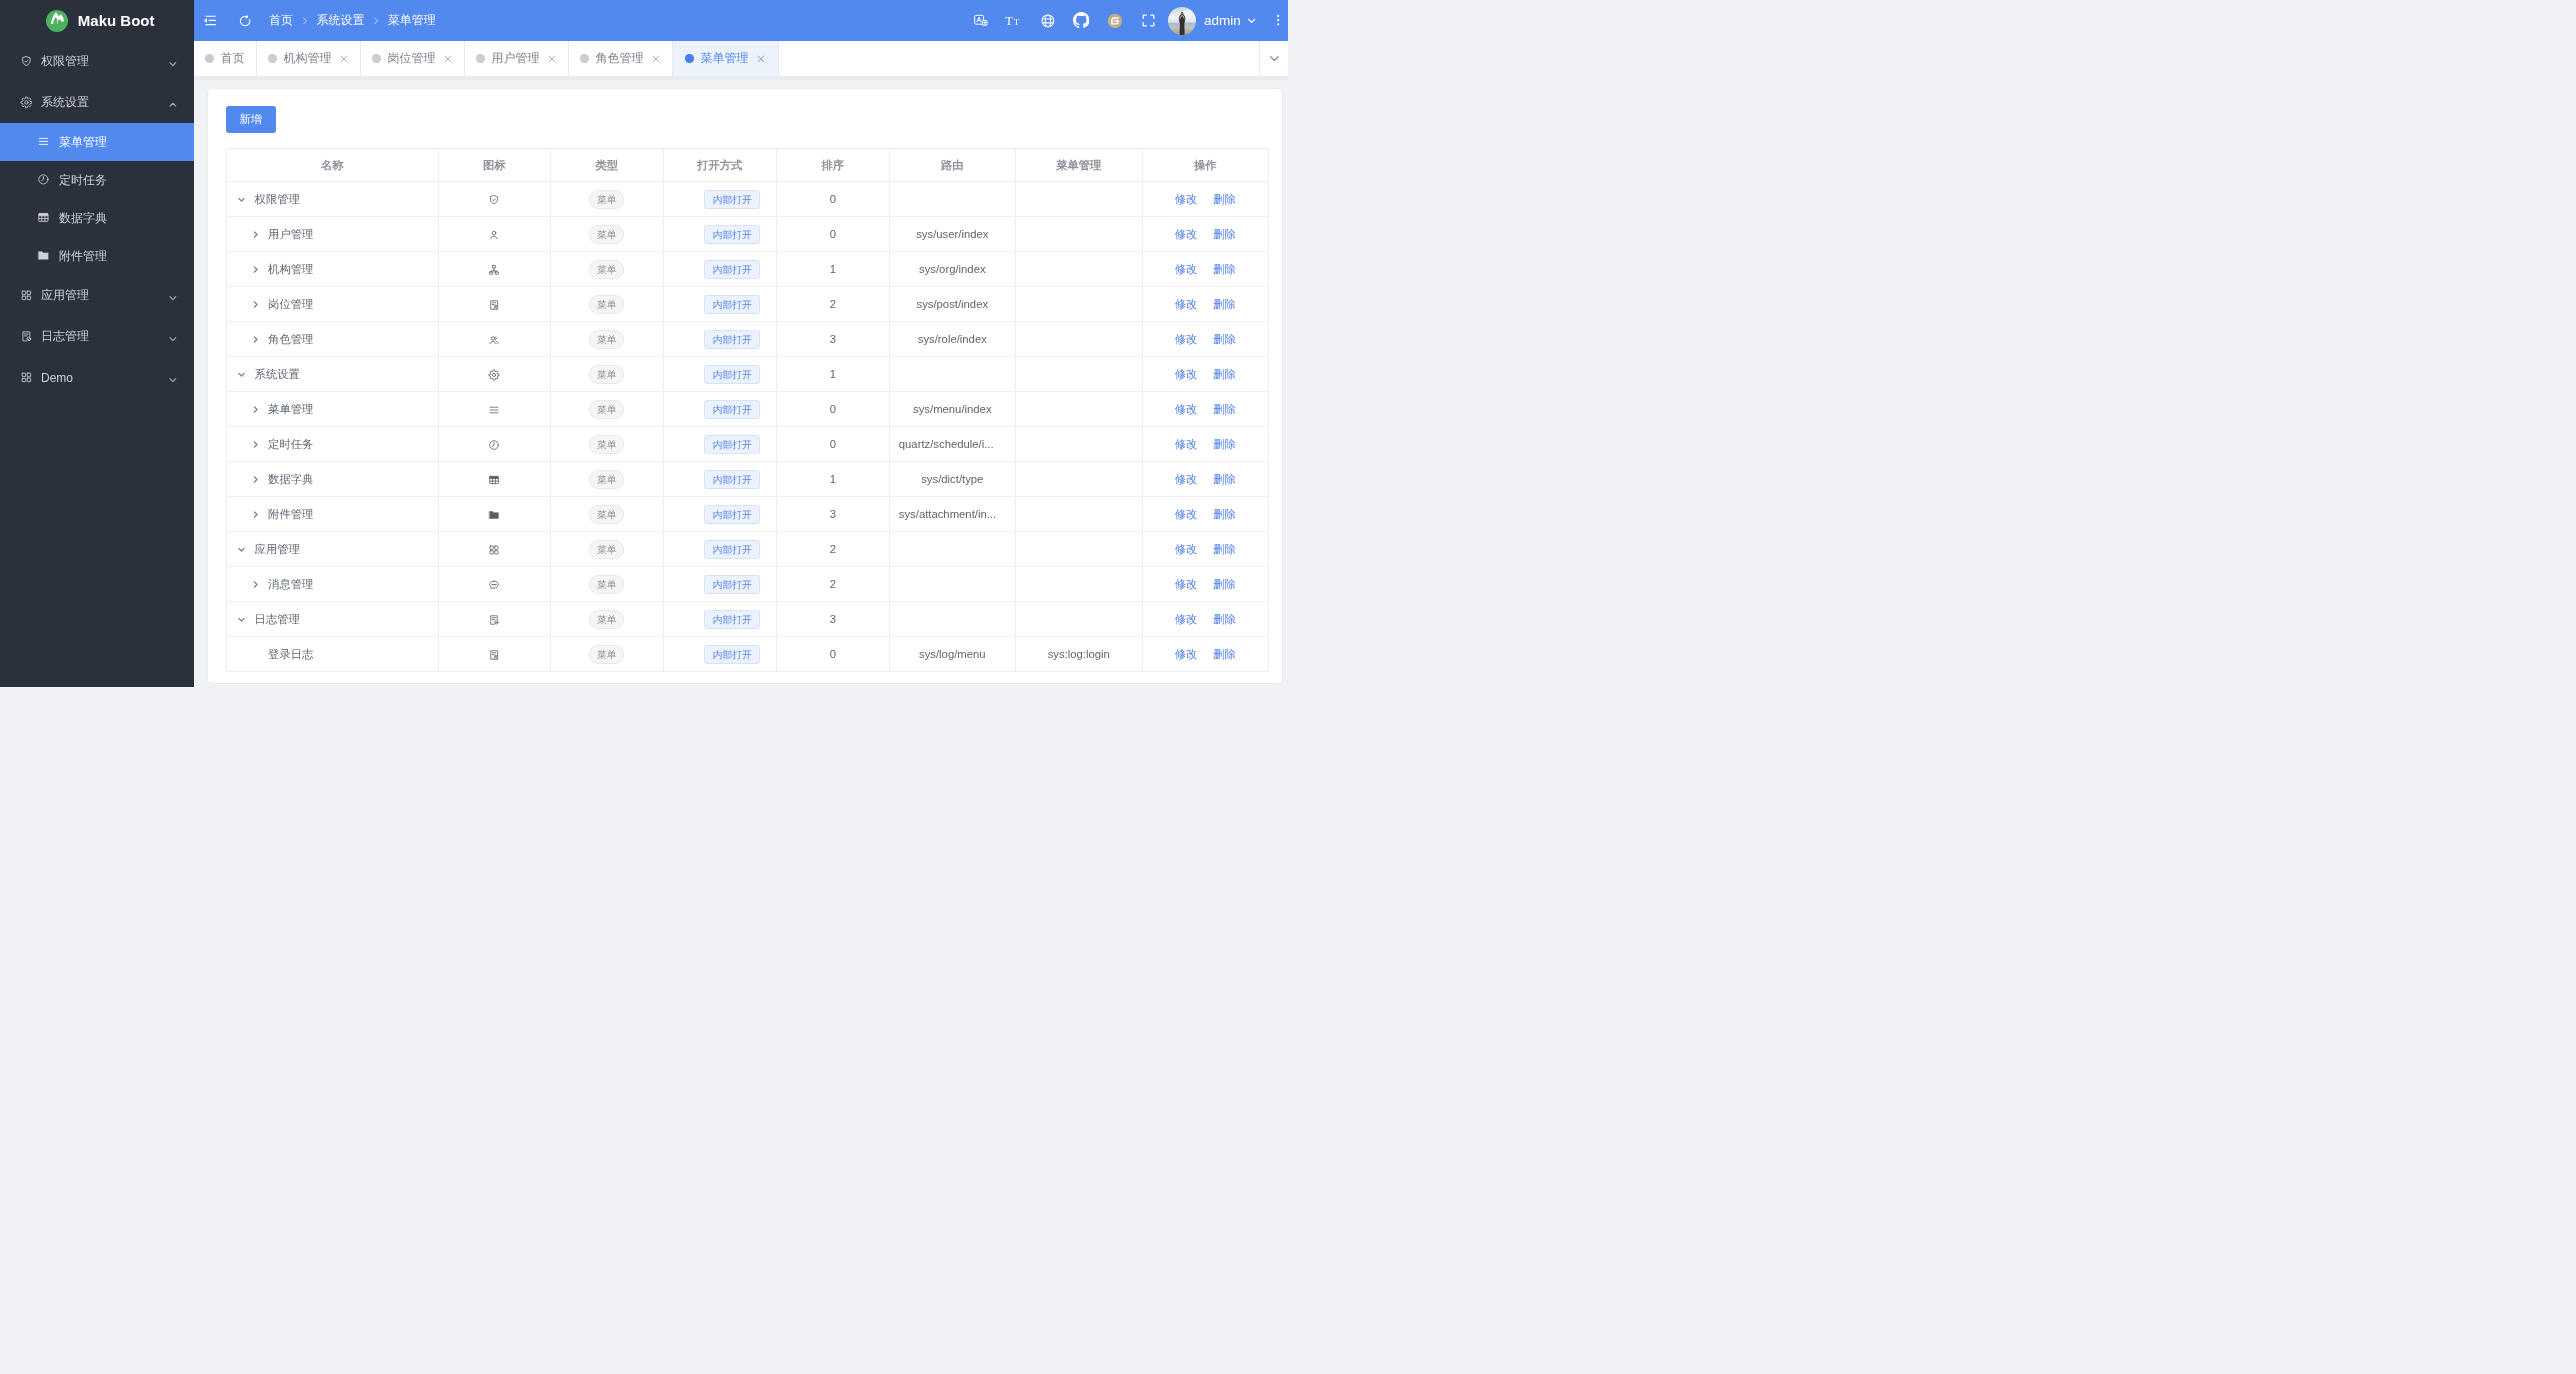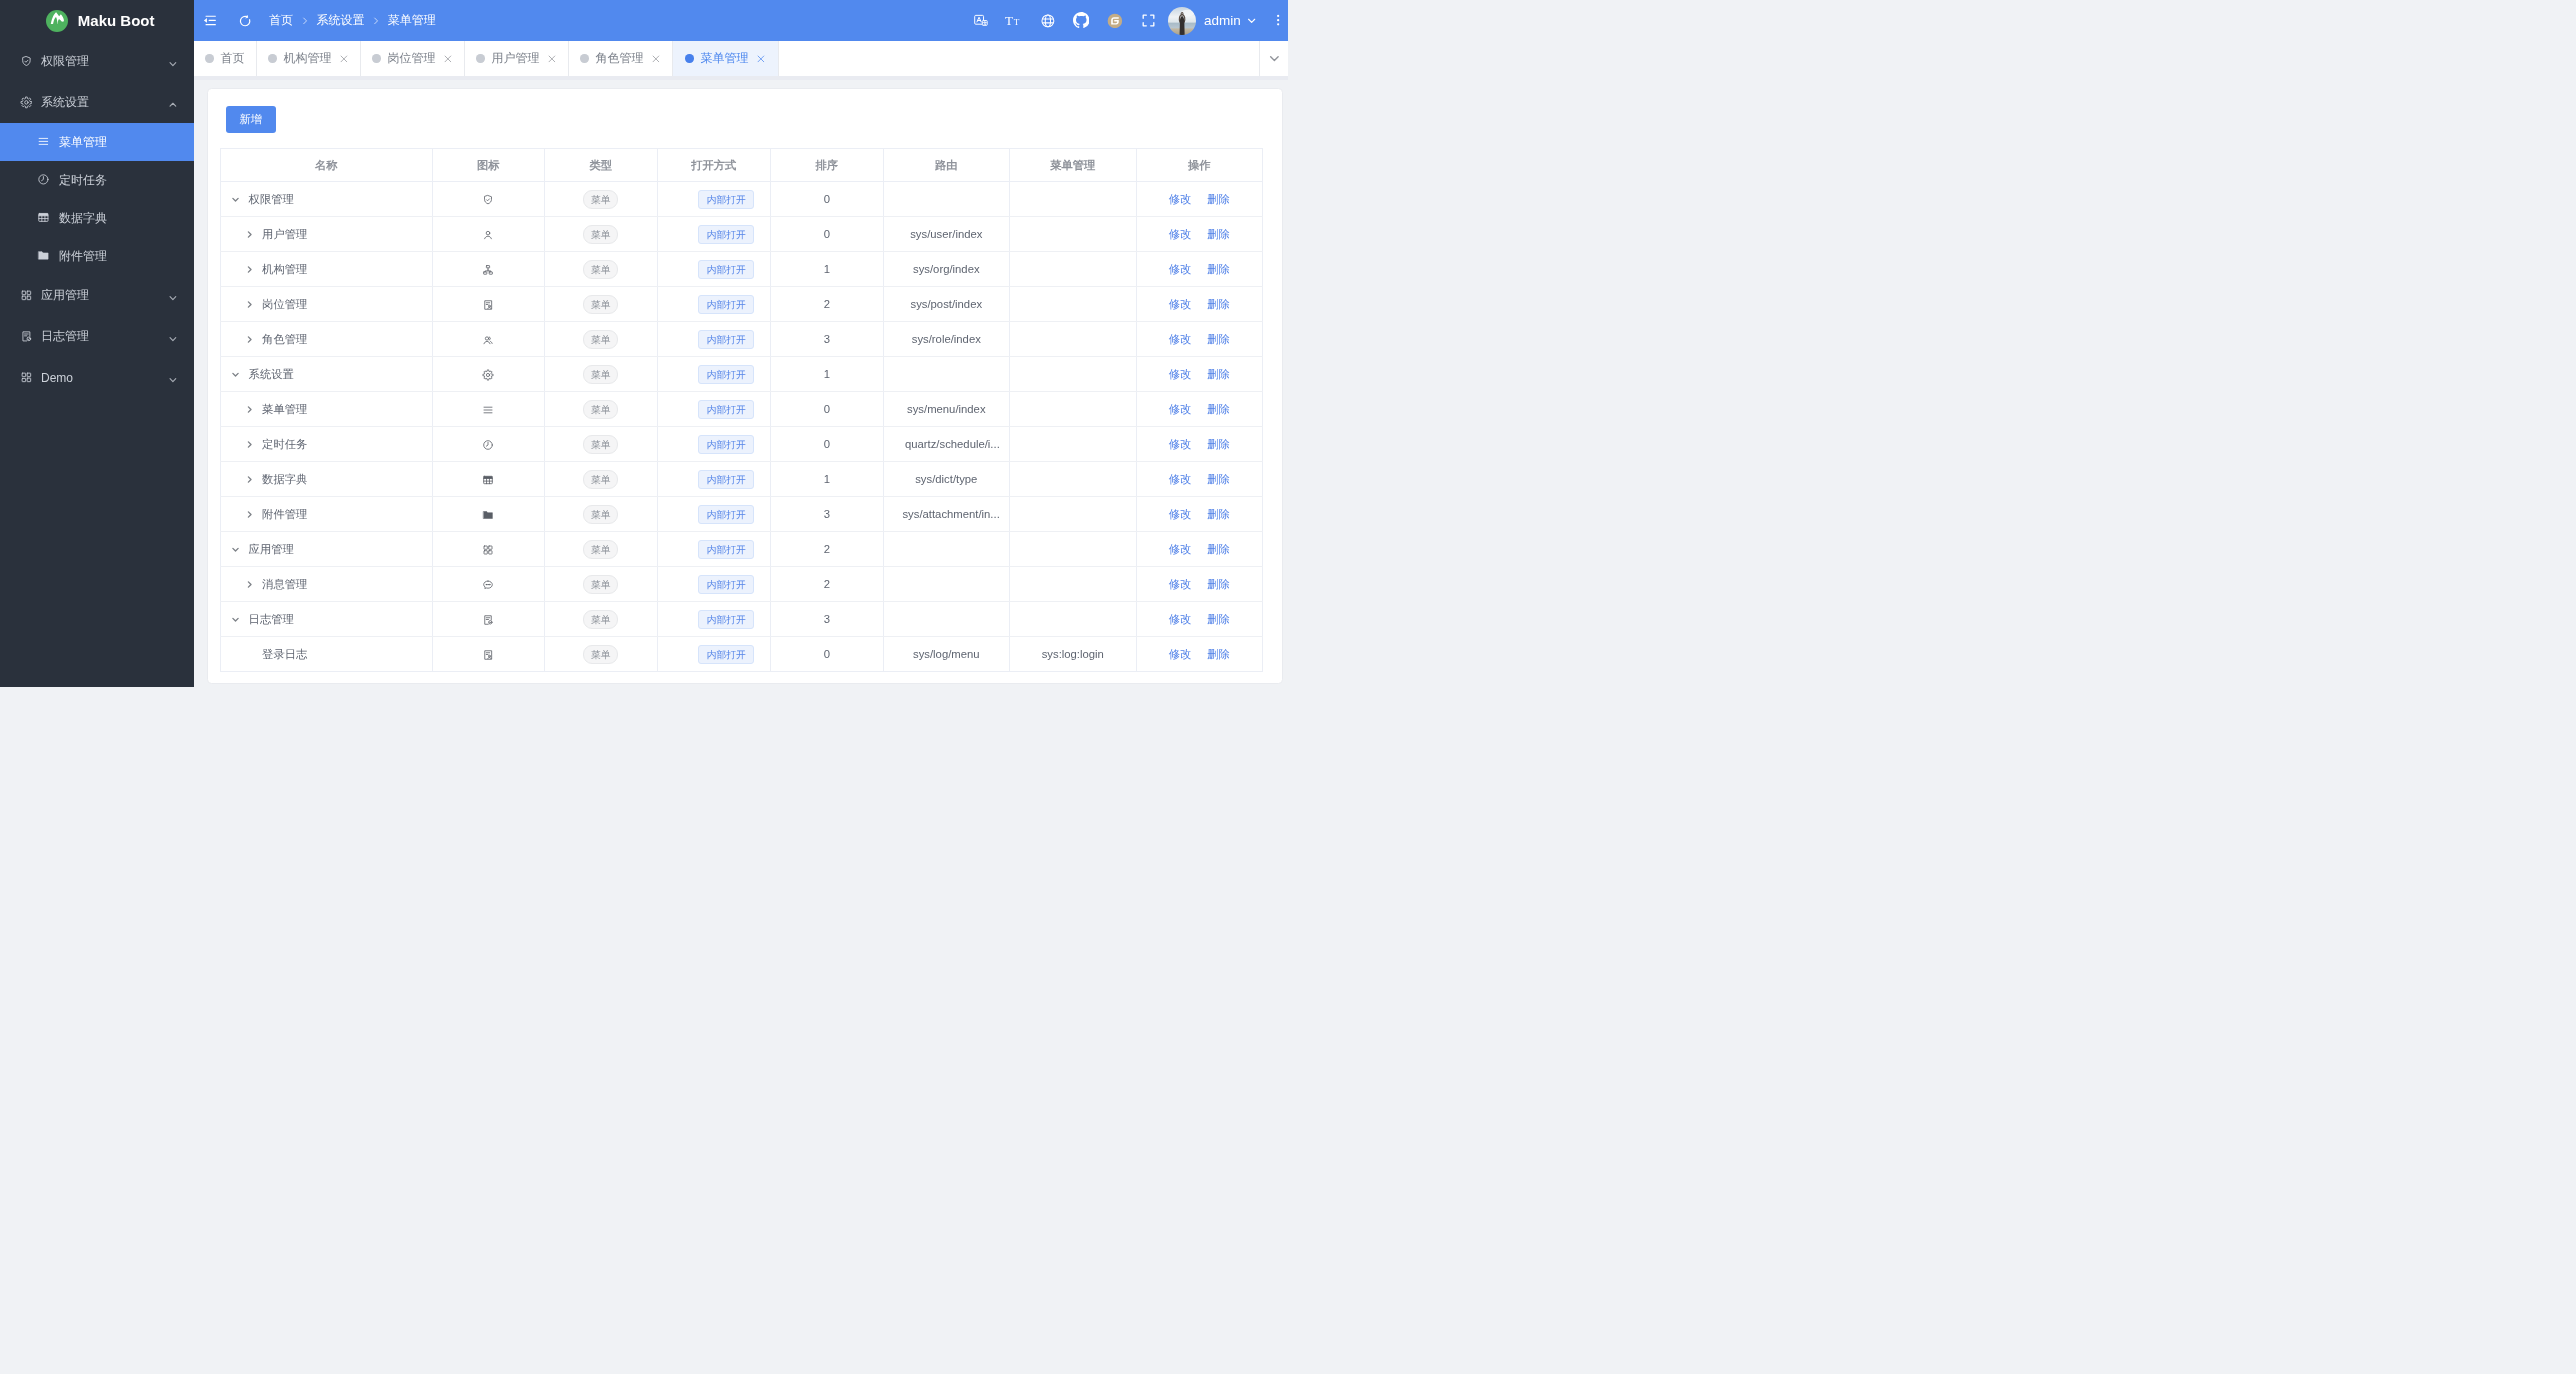--- a/index.html
+++ b/index.html
@@ -34,7 +34,7 @@
 .content{position:absolute;left:194px;top:80px;width:1094px;height:608px;background:#f0f2f5;}
 .card{position:absolute;left:12.8px;top:8.3px;width:1076px;height:596px;background:#fff;border:0.8px solid #e9ebef;border-radius:4.5px;}
 .btn{position:absolute;left:18px;top:17px;width:50px;height:27px;background:#5189ee;color:#fff;border-radius:3px;font-size:11.3px;display:flex;align-items:center;justify-content:center;}
-table{position:absolute;left:12px;top:59px;width:1040px;border-collapse:collapse;table-layout:fixed;}
+table{position:absolute;left:18px;top:59px;width:1040px;border-collapse:collapse;table-layout:fixed;}
 th{height:33px;font-size:11.3px;font-weight:bold;color:#8f939b;border:0.8px solid #ebeef5;text-align:center;background:#fff;}
 td{height:35px;font-size:11.3px;color:#5e6470;border-bottom:0.8px solid #eef0f4;border-right:0.8px solid #ebeef5;text-align:center;background:#fff;vertical-align:middle;}
 td.first{border-left:0.8px solid #ebeef5;text-align:left;}

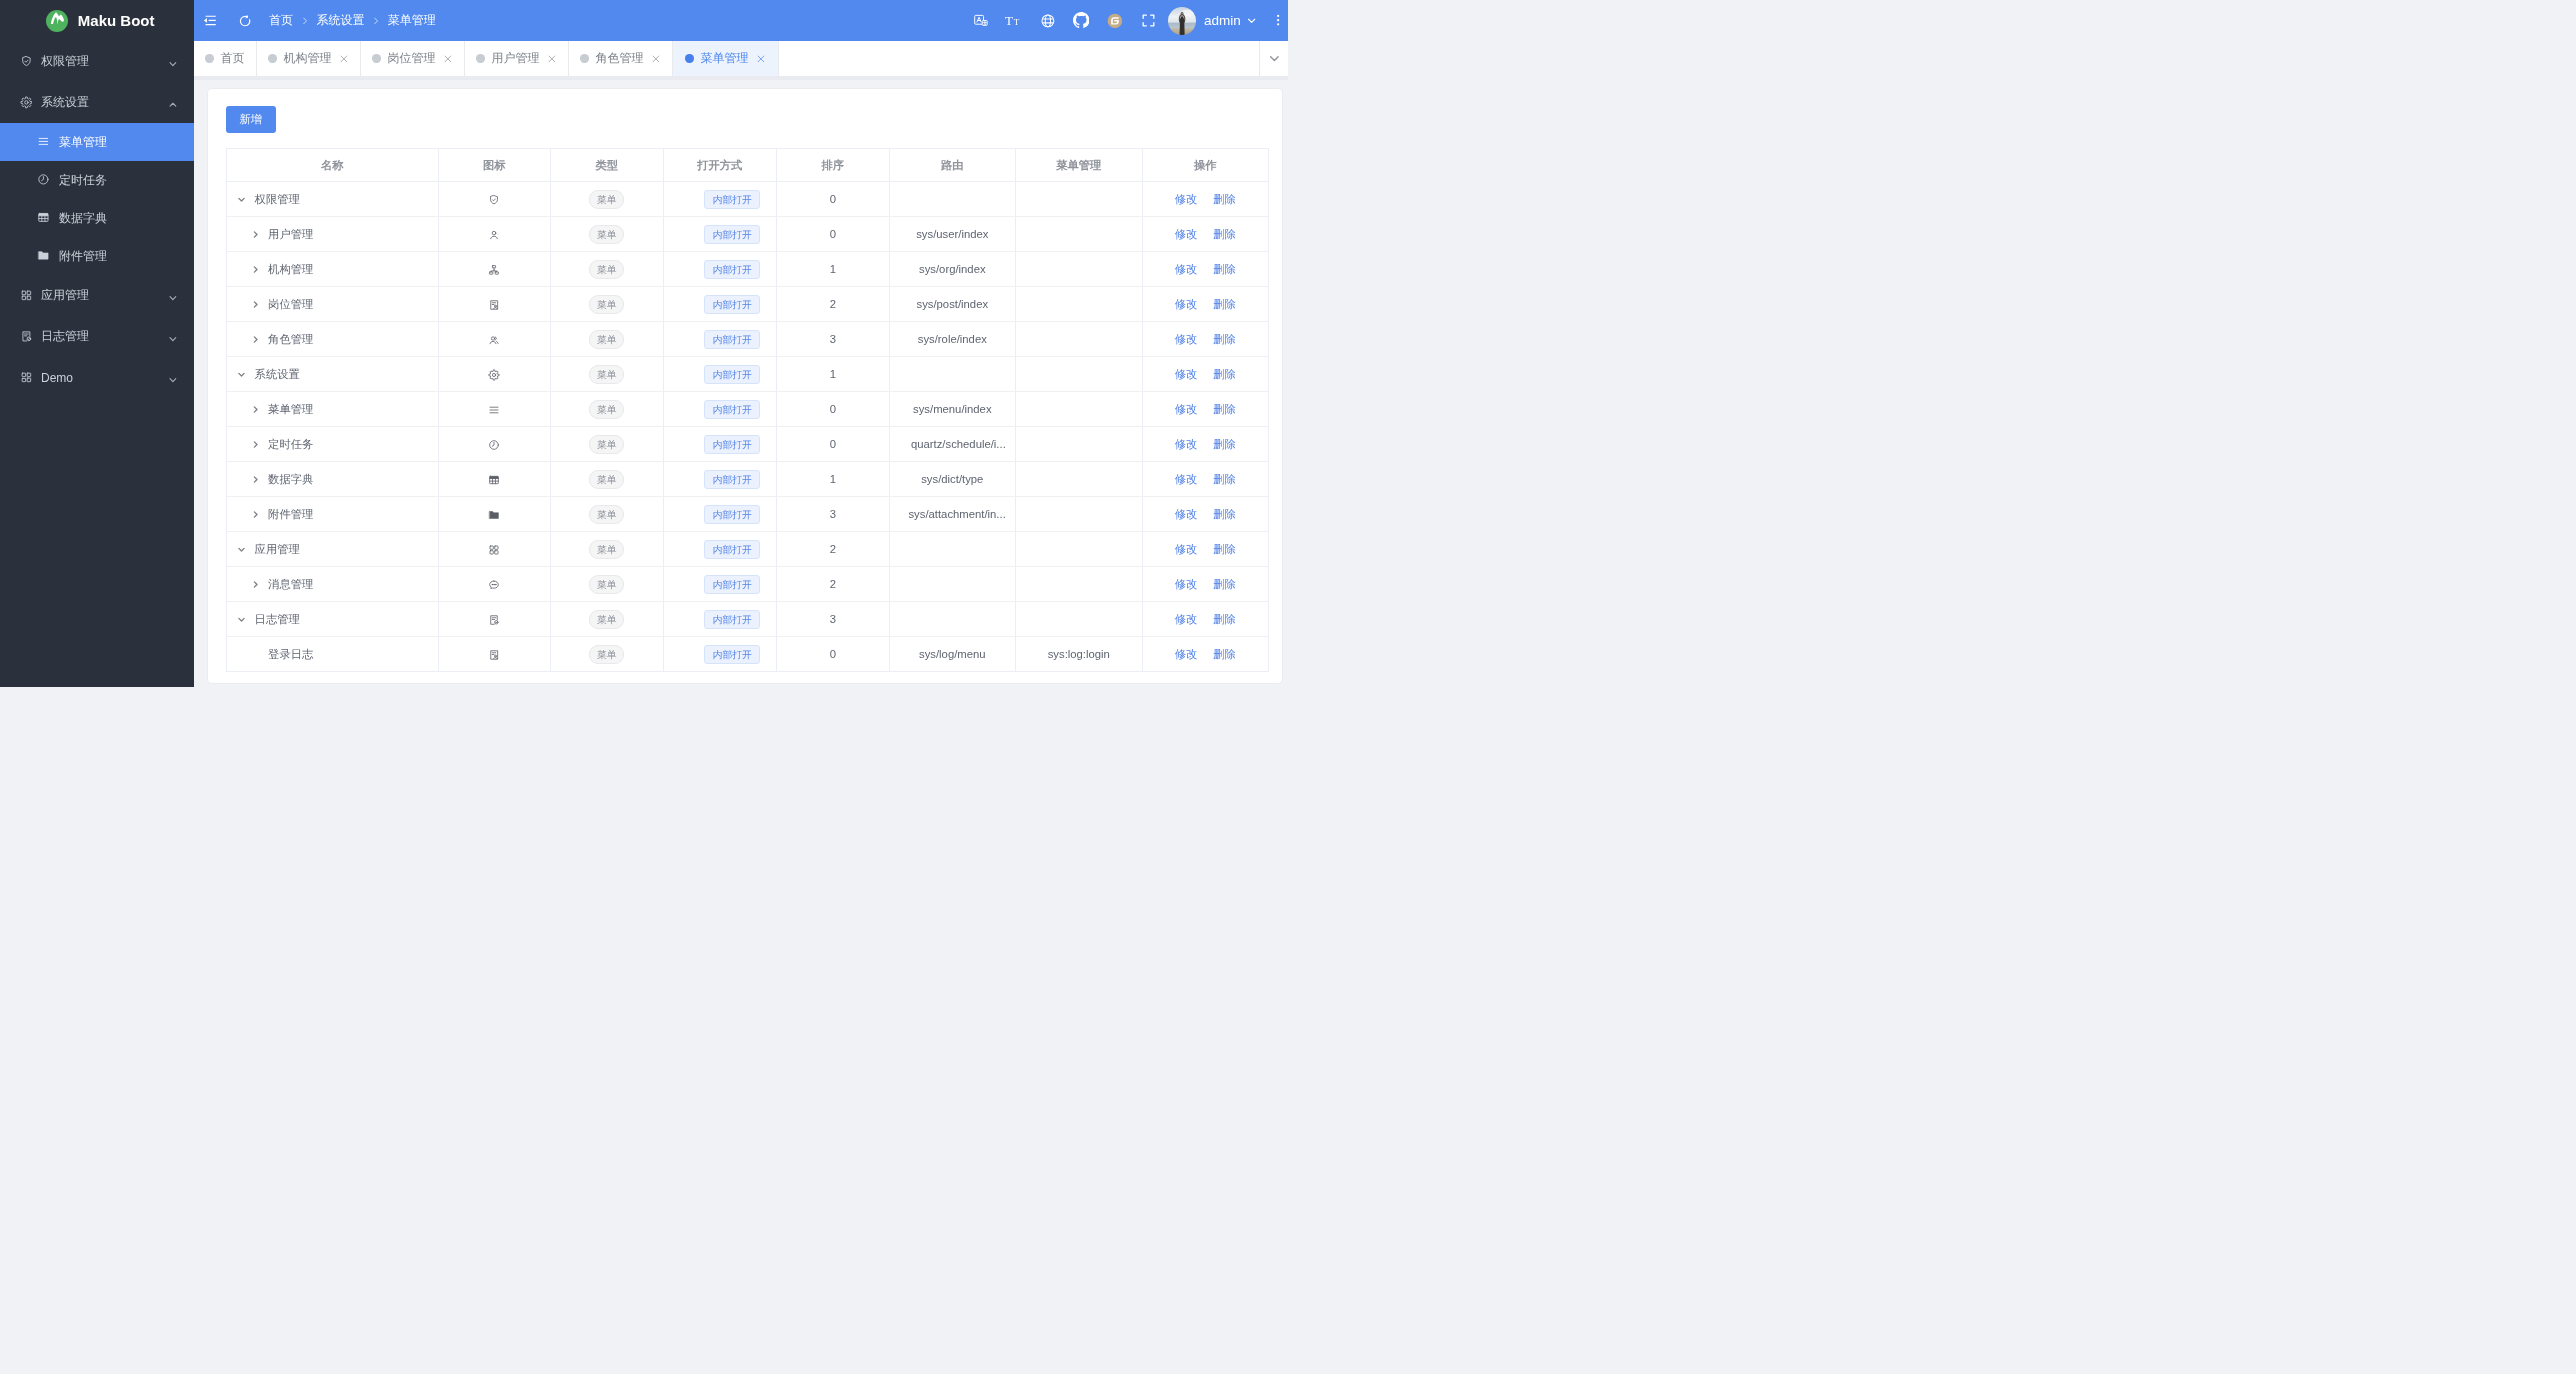--- a/index.html
+++ b/index.html
@@ -48,7 +48,7 @@
 .tagb{display:inline-block;height:19px;line-height:17px;padding:0 7.5px;font-size:9.8px;border-radius:3px;background:#ecf2fd;border:0.8px solid #d6e4fb;color:#5585e8;margin-left:25px;}
 .lnk{color:#5081e8;}
 .lnk.m{margin-right:15.8px;}
-.trunc{overflow:hidden;white-space:nowrap;text-overflow:ellipsis;text-align:right;padding:0 9px;}
+.trunc{overflow:hidden;white-space:nowrap;text-overflow:ellipsis;text-align:left;padding:0 9px;}
 .icg{color:#5a5e66;}
 </style>
 </head>

